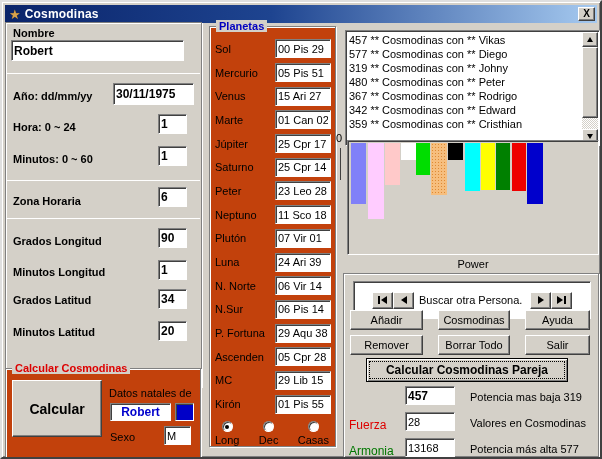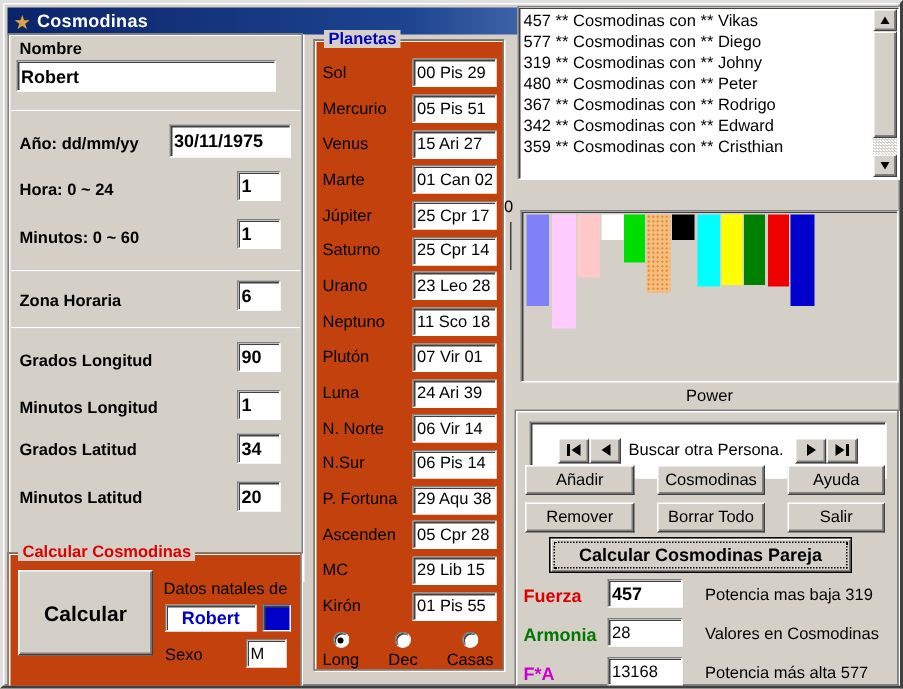--- a/index.html
+++ b/index.html
@@ -47,7 +47,7 @@
   .radio .dot{width:4px;height:4px;border-radius:50%;background:#000;}
   .mode span{margin-top:2px;}
   
-  .listbox{left:343px;top:2px;width:255px;height:116px;}
+  .listbox{left:343px;top:28px;width:255px;height:116px;}
   .list-items{position:absolute;left:3px;top:2px;right:18px;bottom:2px;overflow:hidden;}
   .list-item{height:14px;line-height:14px;white-space:nowrap;}
   .scrollbar{position:absolute;top:1px;bottom:1px;right:1px;width:16px;

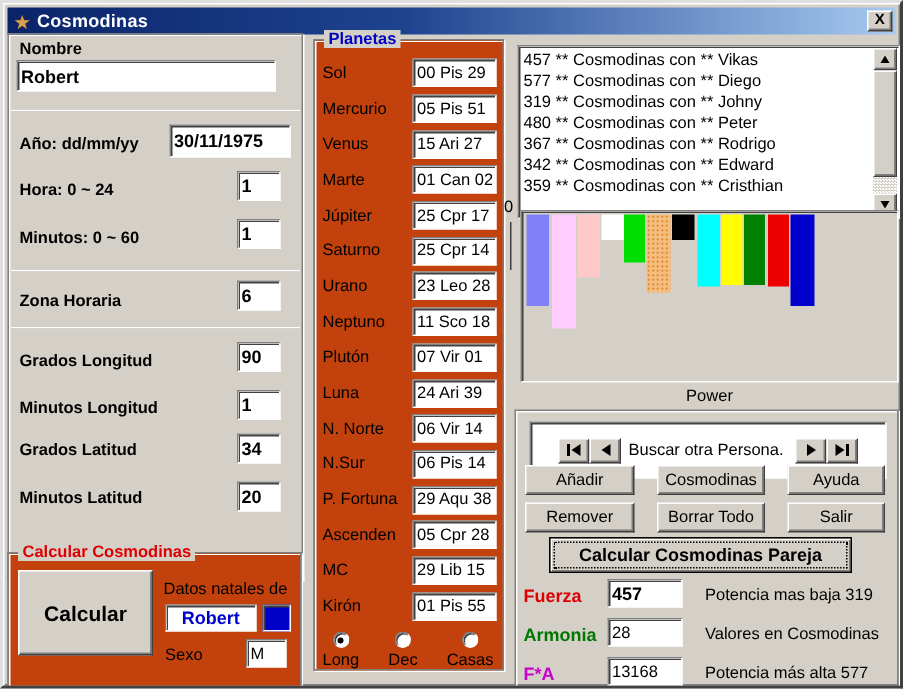--- a/index.html
+++ b/index.html
@@ -166,7 +166,7 @@
           <input class="p-input field" value="25 Cpr 14" style="">
         </div>
         <div class="p-row">
-          <span class="p-label">Urano</span>
+          <span class="p-label">Peter</span>
           <input class="p-input field" value="23 Leo 28" style="">
         </div>
         <div class="p-row">

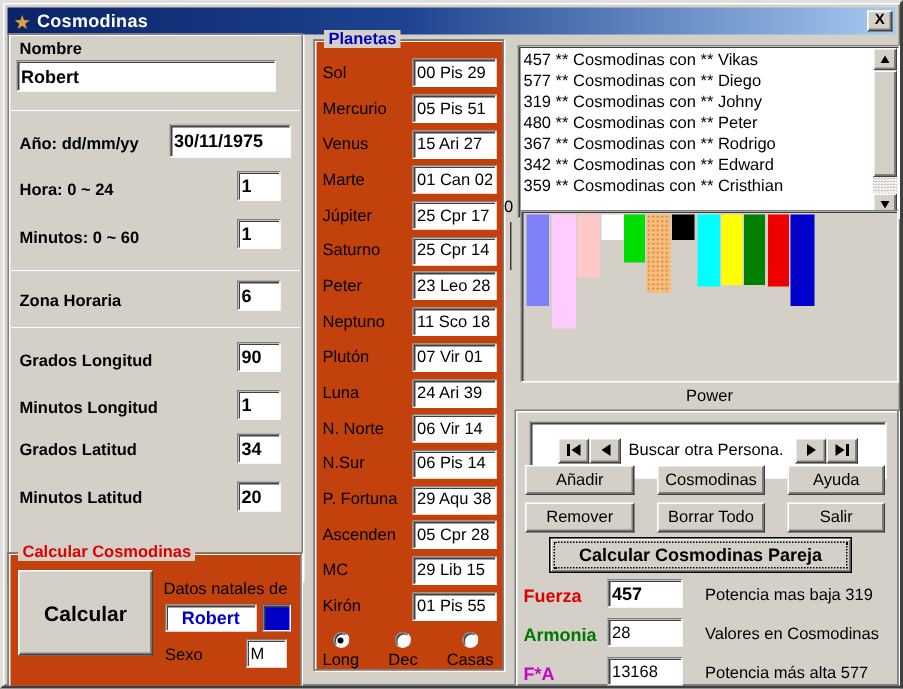--- a/index.html
+++ b/index.html
@@ -78,7 +78,7 @@
        border:1px solid #000;box-shadow:inset 1px 1px 0 #fff, inset -1px -1px 0 #808080;
        display:flex;align-items:center;justify-content:center;font-weight:bold;font-size:12px;
        outline:1px dotted #000;outline-offset:-4px;}
-  .stat-lbl{position:absolute;font-weight:bold;font-size:12px;white-space:nowrap;}
+  .stat-lbl{position:absolute;font-weight:normal;font-size:12px;white-space:nowrap;margin-top:28px;}
   .stat-input{position:absolute;width:50px;height:19px;}
   .stat-note{position:absolute;white-space:nowrap;}
   .red{color:#DD0000;}.green{color:#007700;}.magenta{color:#CC00CC;}.blue{color:#0000C0;}

